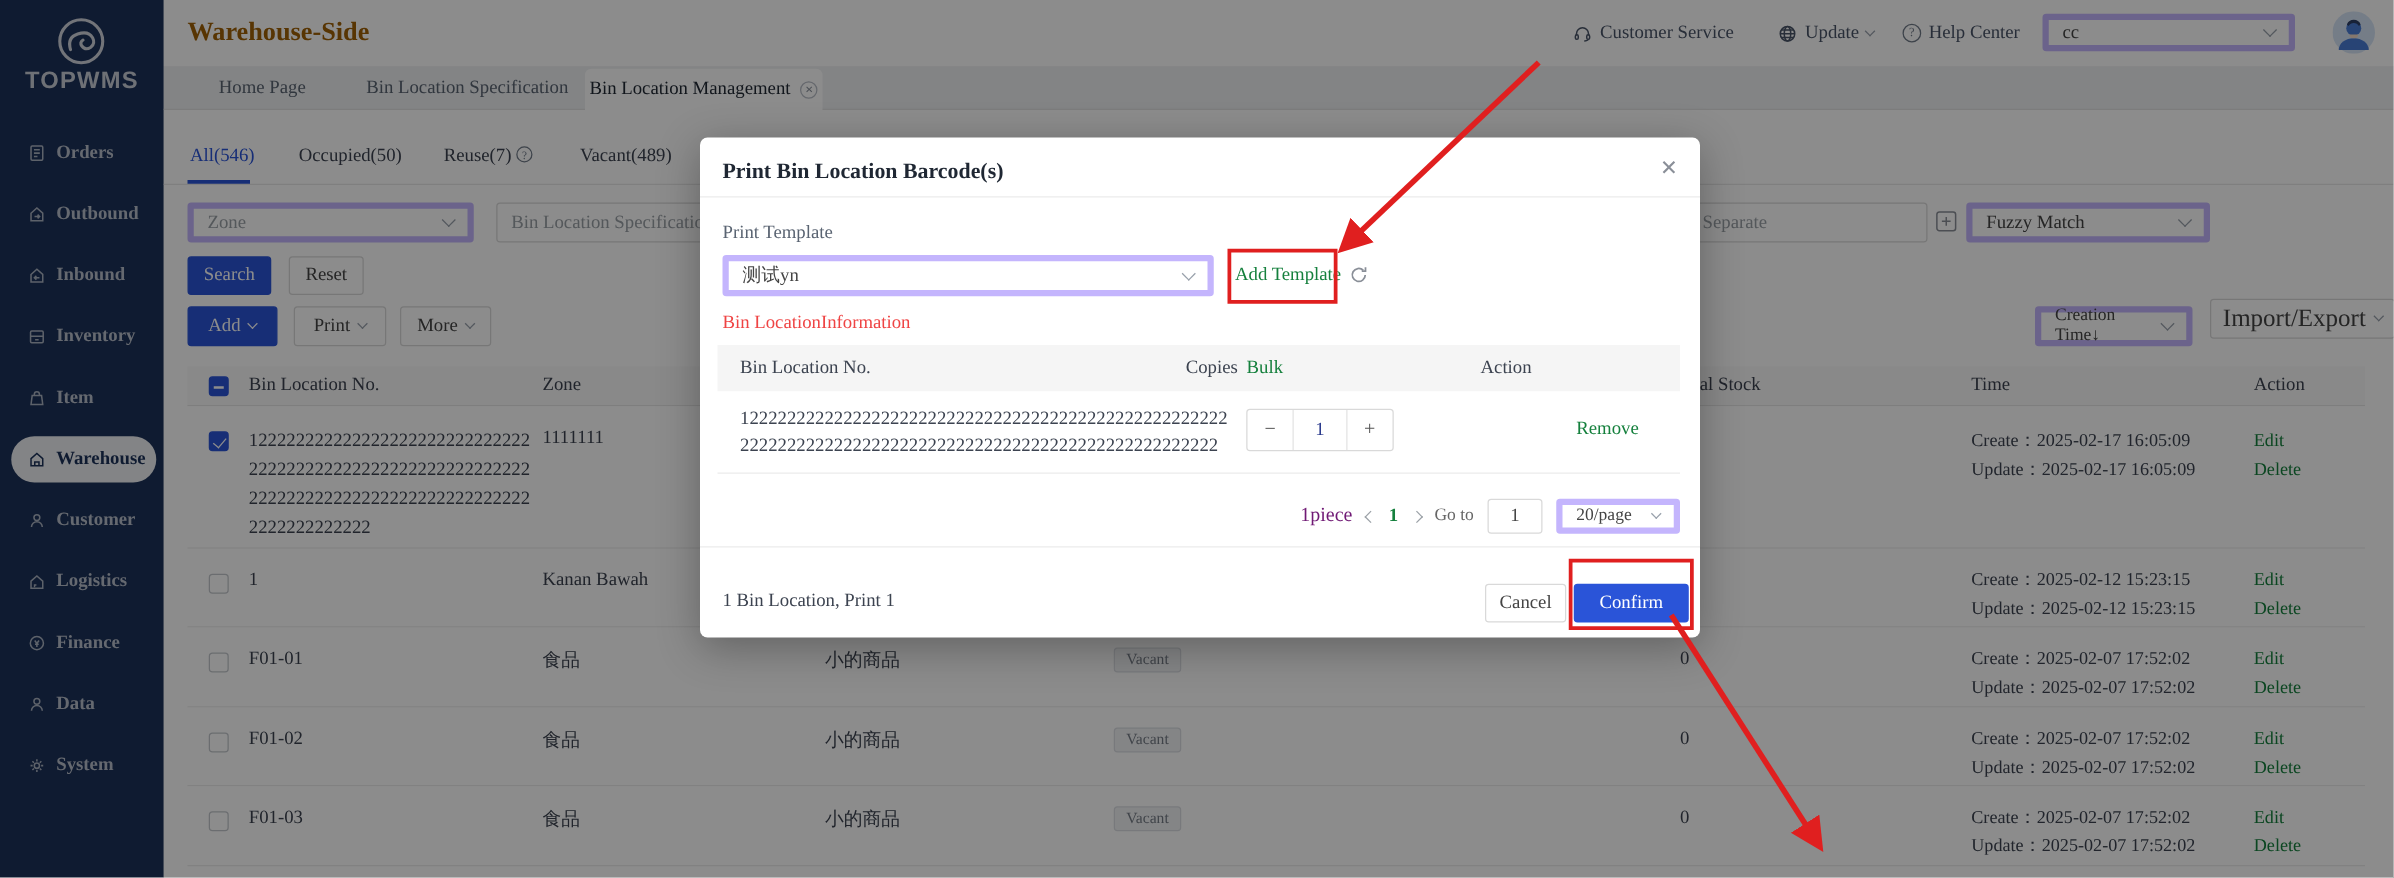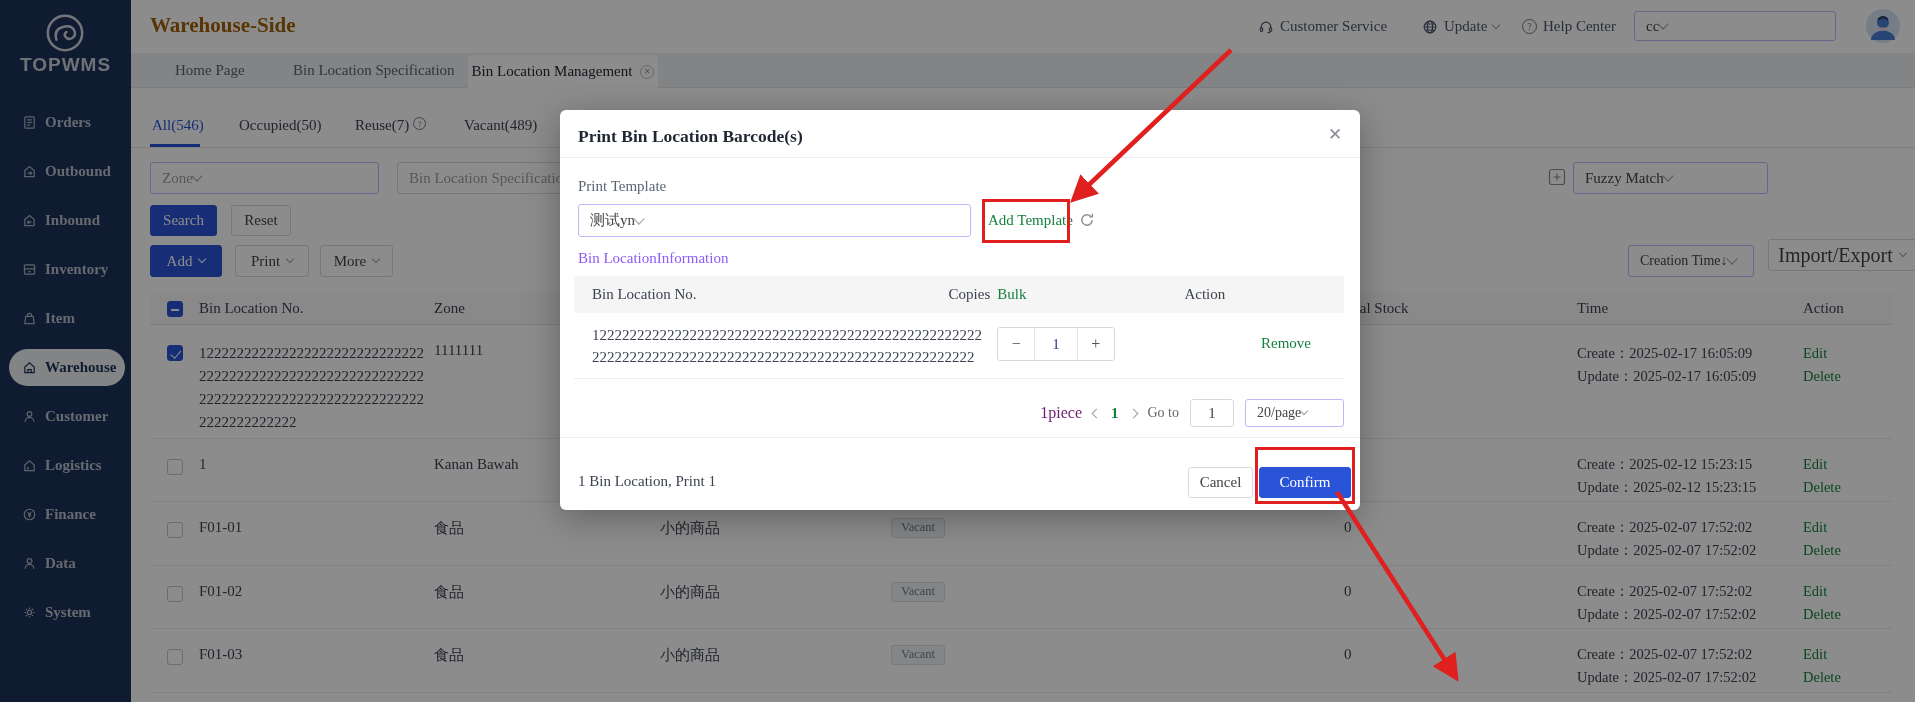--- a/index.html
+++ b/index.html
@@ -6,7 +6,7 @@
   html,body{width:1915px;height:702px}
   body{position:relative;overflow:hidden;background:#fff;font-family:"Liberation Serif",serif;color:#333}
   .ab{position:absolute}
-  .sel{border:1px solid #c4b5fd;border-radius:3px;background:#fff;display:flex;align-items:center;justify-content:flex-start;padding:0 11px;font-size:15px;color:#444}
+  .sel{border:5px solid #c4b5fd;border-radius:3px;background:#fff;display:flex;align-items:center;justify-content:space-between;padding:0 11px;font-size:15px;color:#444}
   .btn{border:1px solid #d9d9d9;border-radius:3px;background:#fff;display:flex;align-items:center;justify-content:center;gap:7px;font-size:15px;color:#444;font-family:"Liberation Serif",serif;cursor:pointer}
   .btn.primary{background:#2a54d8;border-color:#2a54d8;color:#fff}
   .lnk{color:#15803d;cursor:pointer;text-decoration:none}

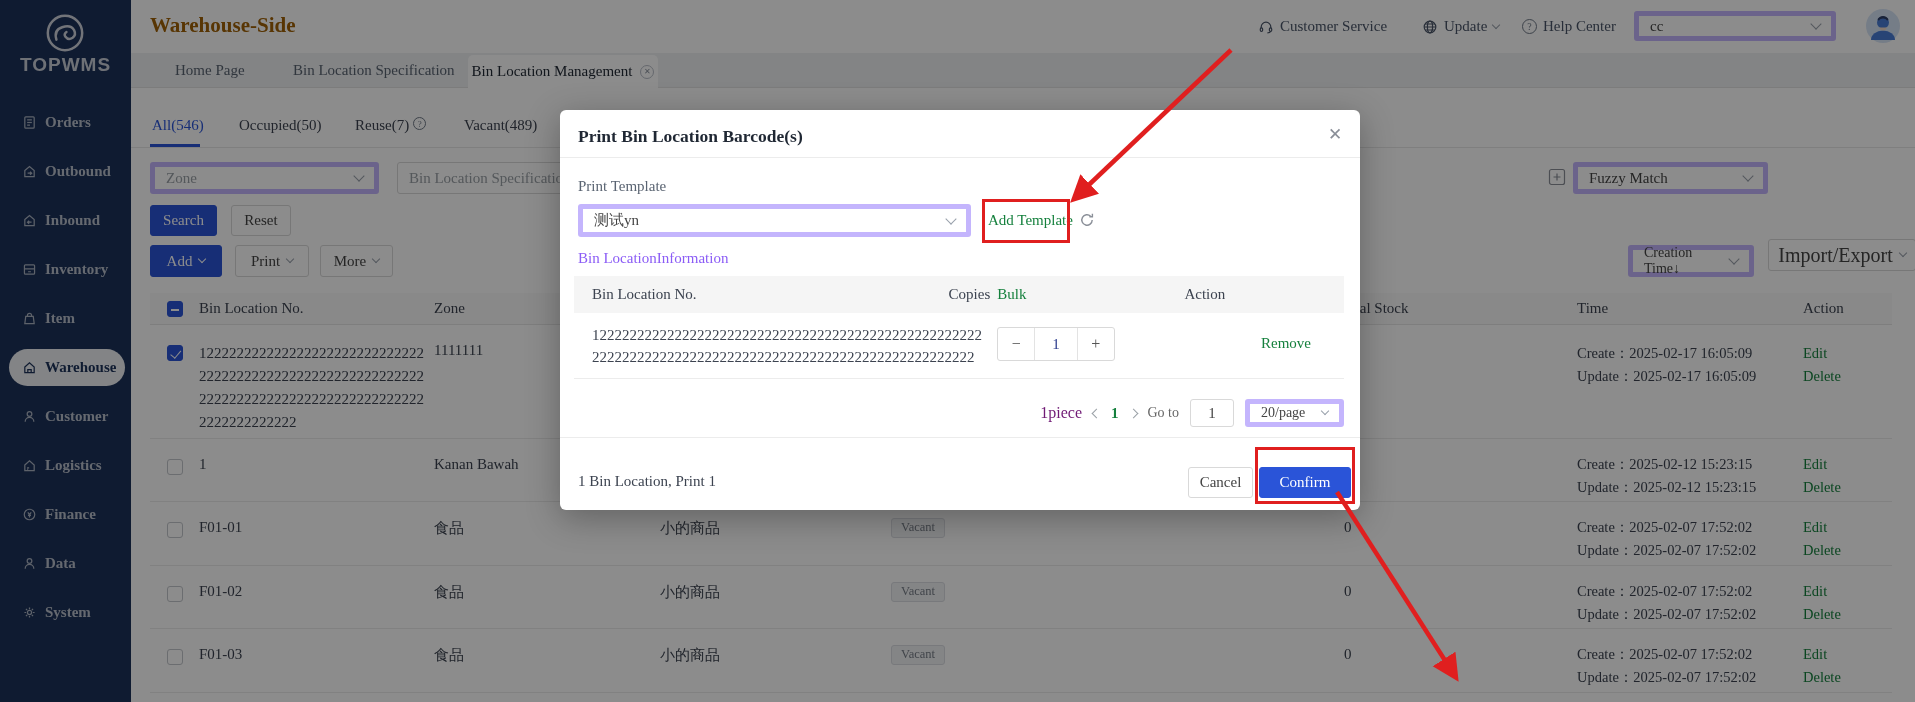--- a/index.html
+++ b/index.html
@@ -226,6 +226,7 @@
     <span class="chv"></span>
   </div>
   <input class="ab" style="left: 266px; top: 74px; width: 300px; height: 32px; padding: 0px 11px;" placeholder="Bin Location Specification">
+  <input class="ab" style="left: 1217px; top: 74px; width: 194px; height: 32px; padding: 0px 13px;" placeholder="Separate">
   <div class="ab" style="left:1417px;top:80px">
     <svg width="18" height="18" viewBox="0 0 18 18" fill="none" stroke="#8a8f98" stroke-width="1.2">
         <rect x="1.5" y="1.5" width="15" height="15" rx="2"></rect>

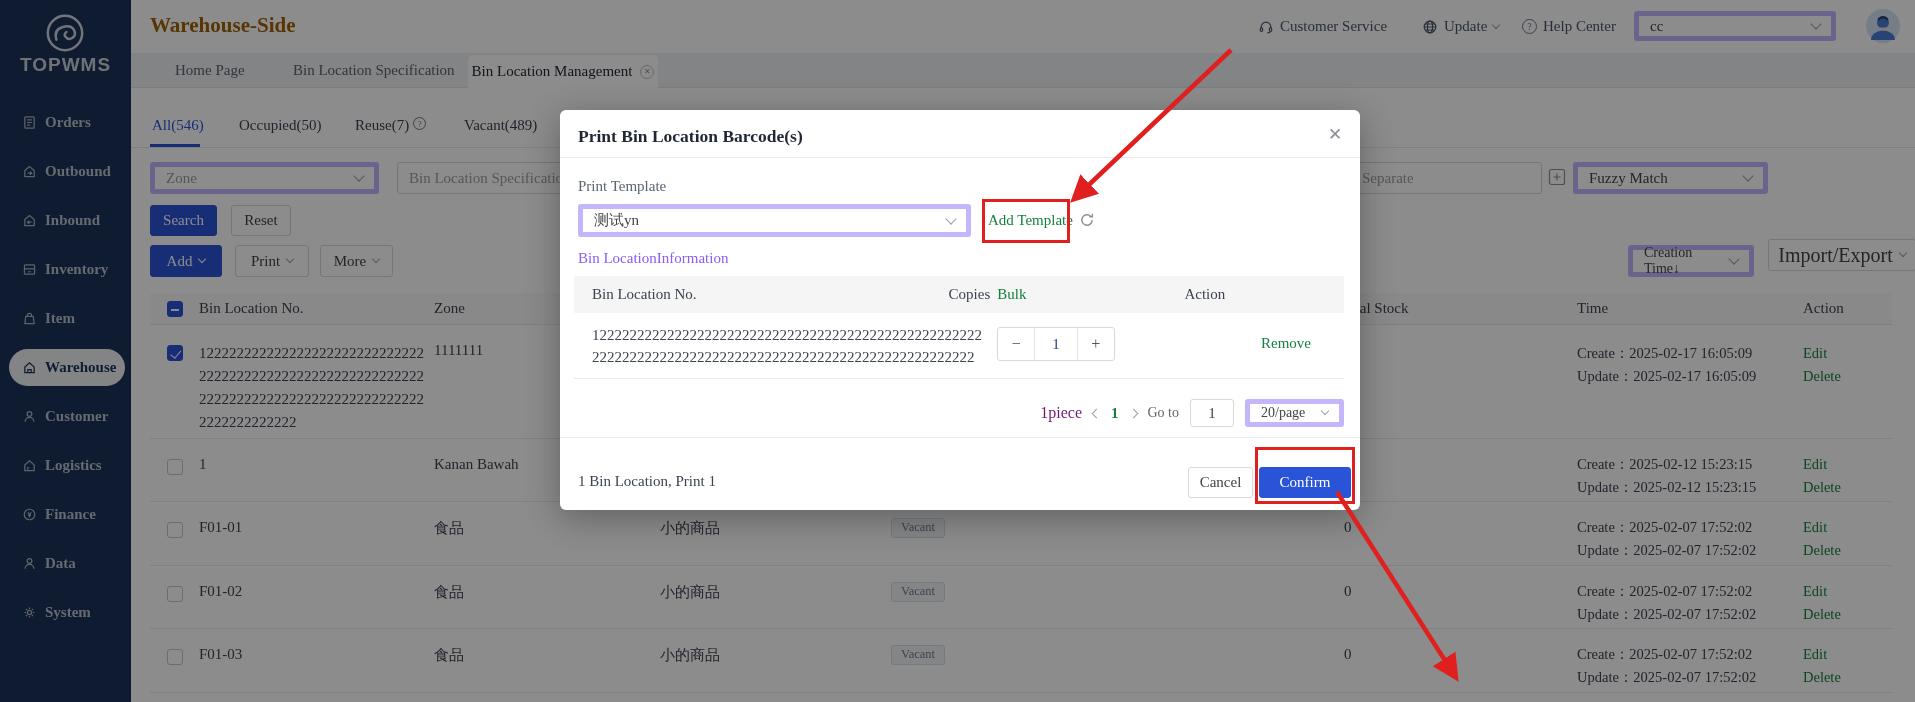--- a/index.html
+++ b/index.html
@@ -375,7 +375,7 @@
       </svg>
   </div>
 
-  <div class="m-ab" style="left:18px;top:140px;font-size:15px;color:#8b5cf6">Bin LocationInformation</div>
+  <div class="m-ab" style="left:18px;top:140px;font-size:15px;color:#ef4444">Bin LocationInformation</div>
 
   <div class="m-ab" style="left:14px;top:166px;width:770px;height:37px;background:#f5f5f5;display:flex;align-items:center">
     <span style="margin-left:18px;font-size:15px;color:#3c4350">Bin Location No.</span>

